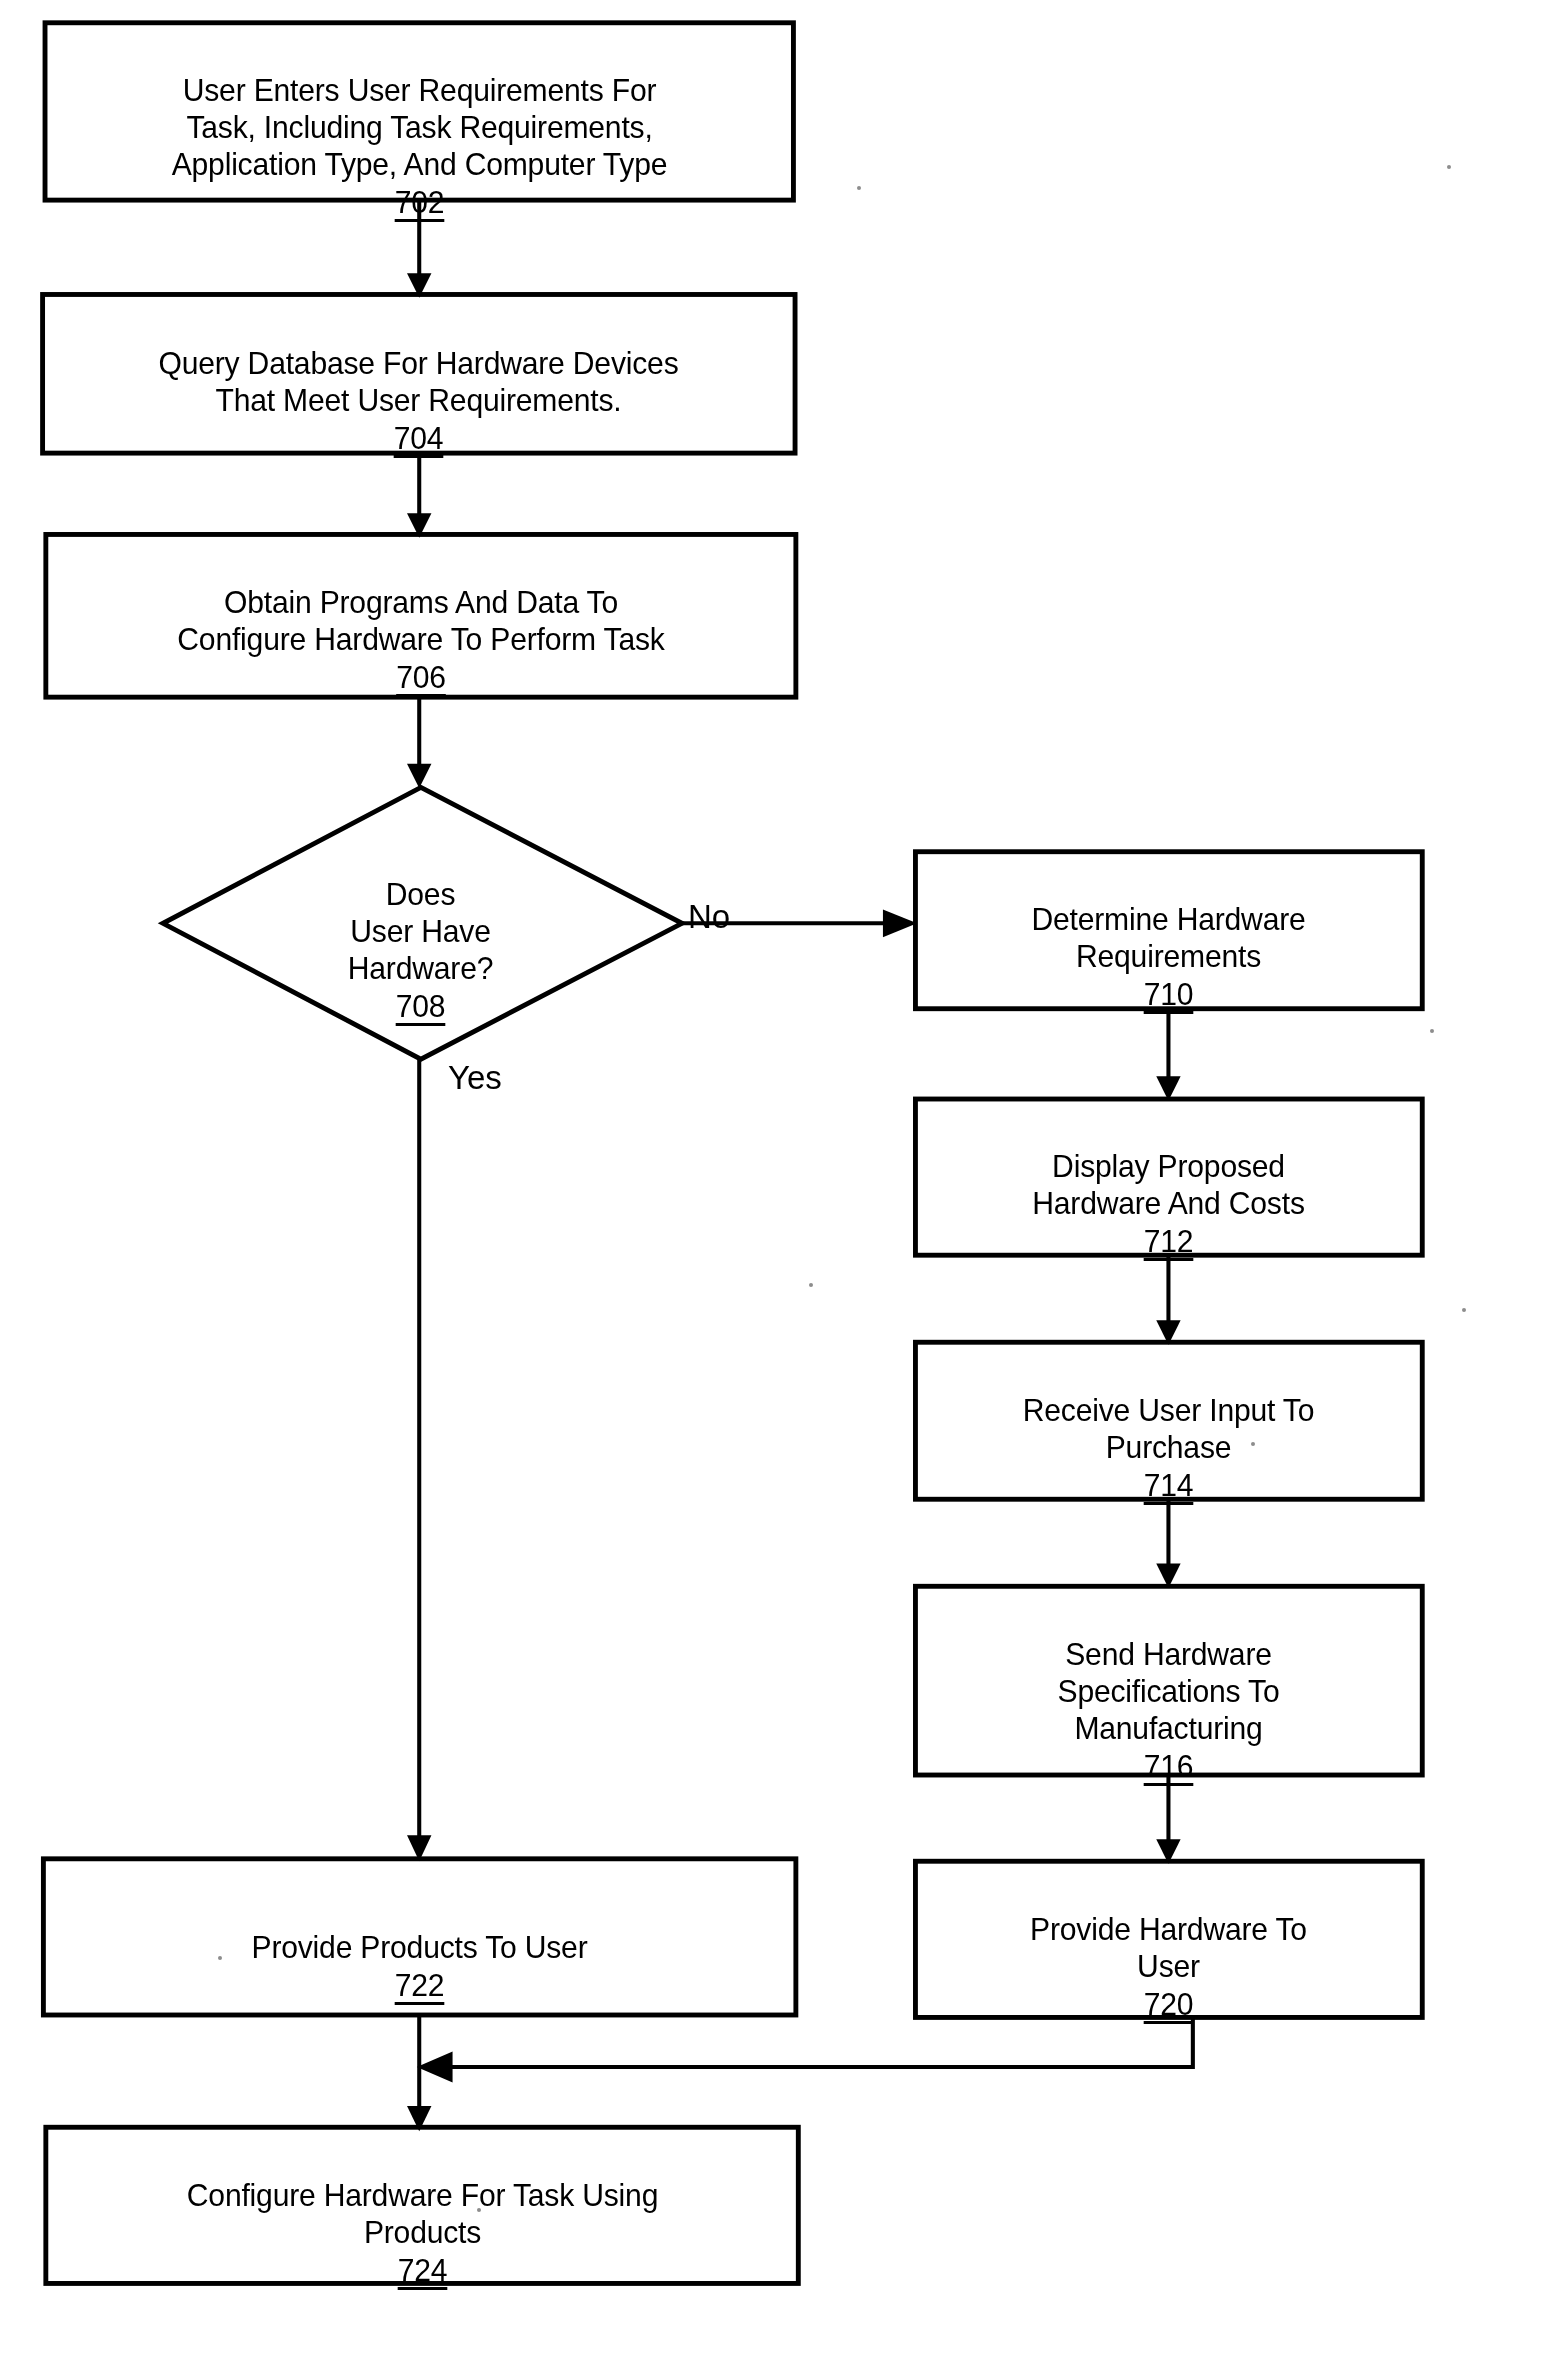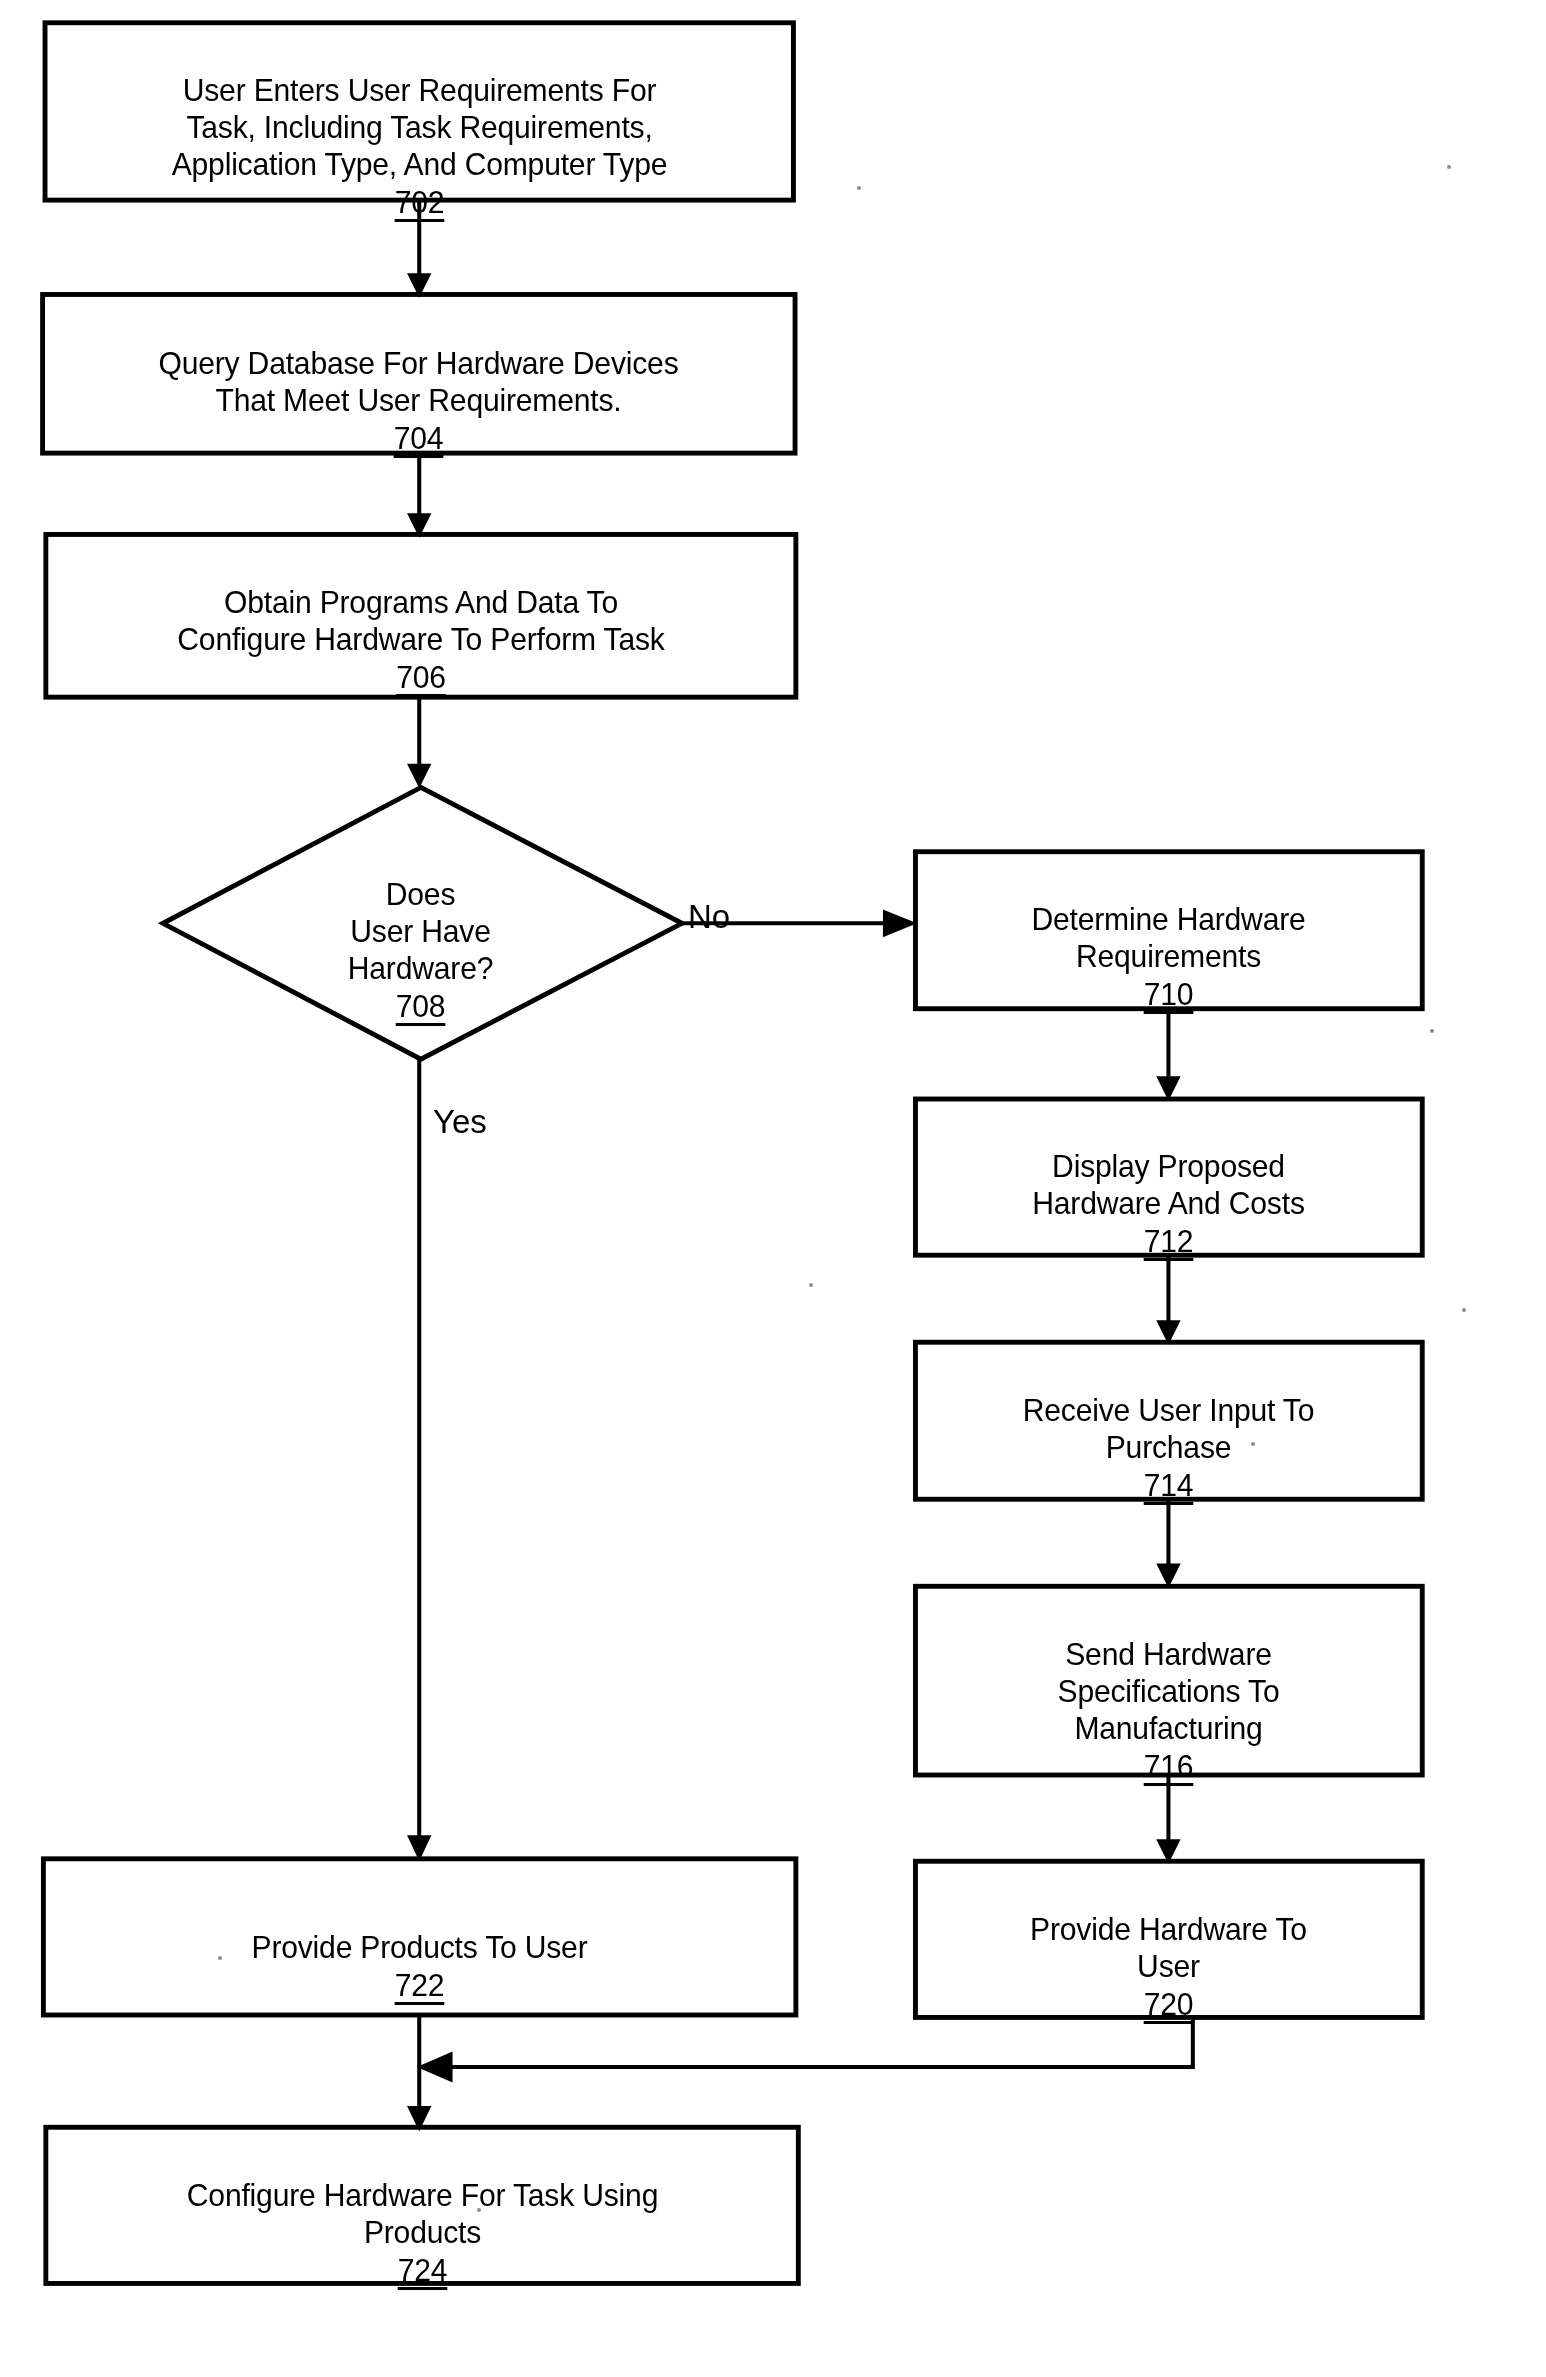--- a/index.html
+++ b/index.html
@@ -236,7 +236,7 @@
 
   <div class="edge-label" style="left:688px; top:875px;margin-top:24px;">No</div>
 
-  <div class="edge-label" style="left:433px; top:1060px;margin-top:44px;">Yes</div>
+  <div class="edge-label" style="left:448px; top:1060px;">Yes</div>
 
   <div class="speck" style="left:857px; top:186px; width:4.1px; height:4.1px;"></div>
   <div class="speck" style="left:1447px; top:165px; width:4.1px; height:4.1px;"></div>

